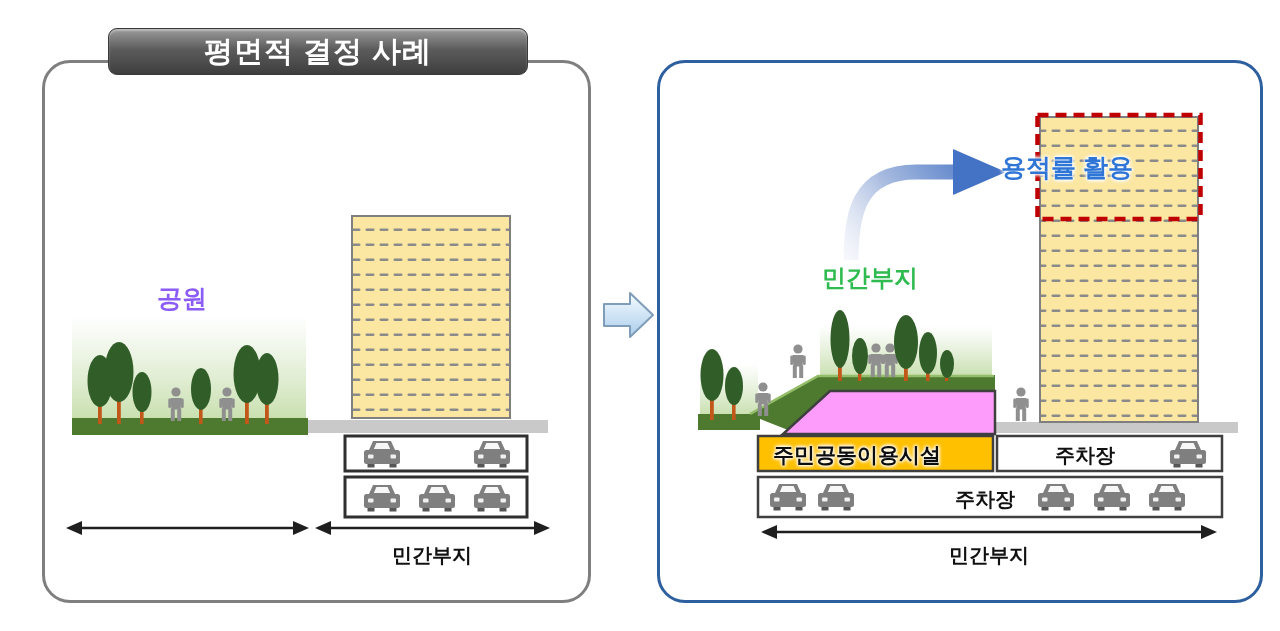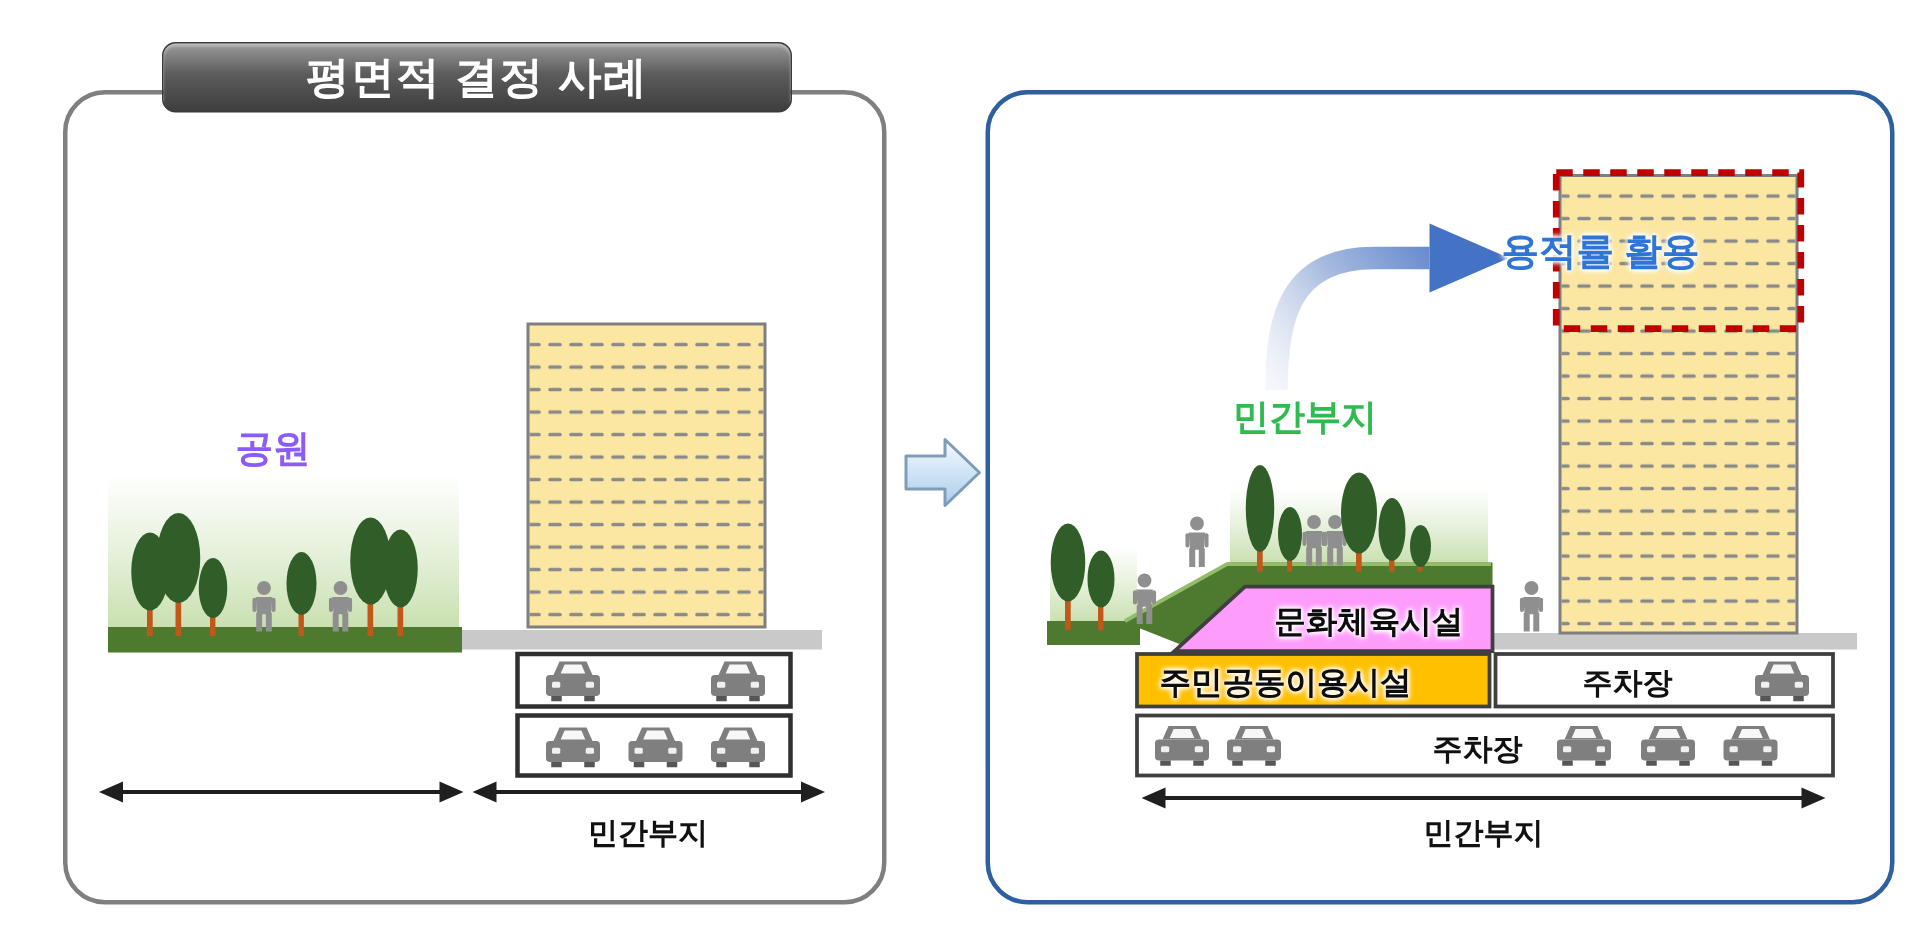--- a/index.html
+++ b/index.html
@@ -235,7 +235,6 @@
 
   <div class="lbl lbl-park-right">민간부지</div>
   <div class="lbl lbl-far glow">용적률 활용</div>
-  <div class="lbl lbl-culture glow">문화체육시설</div>
   <div class="lbl lbl-community glow">주민공동이용시설</div>
   <div class="lbl lbl-parking1 glow">주차장</div>
   <div class="lbl lbl-parking2 glow">주차장</div>

